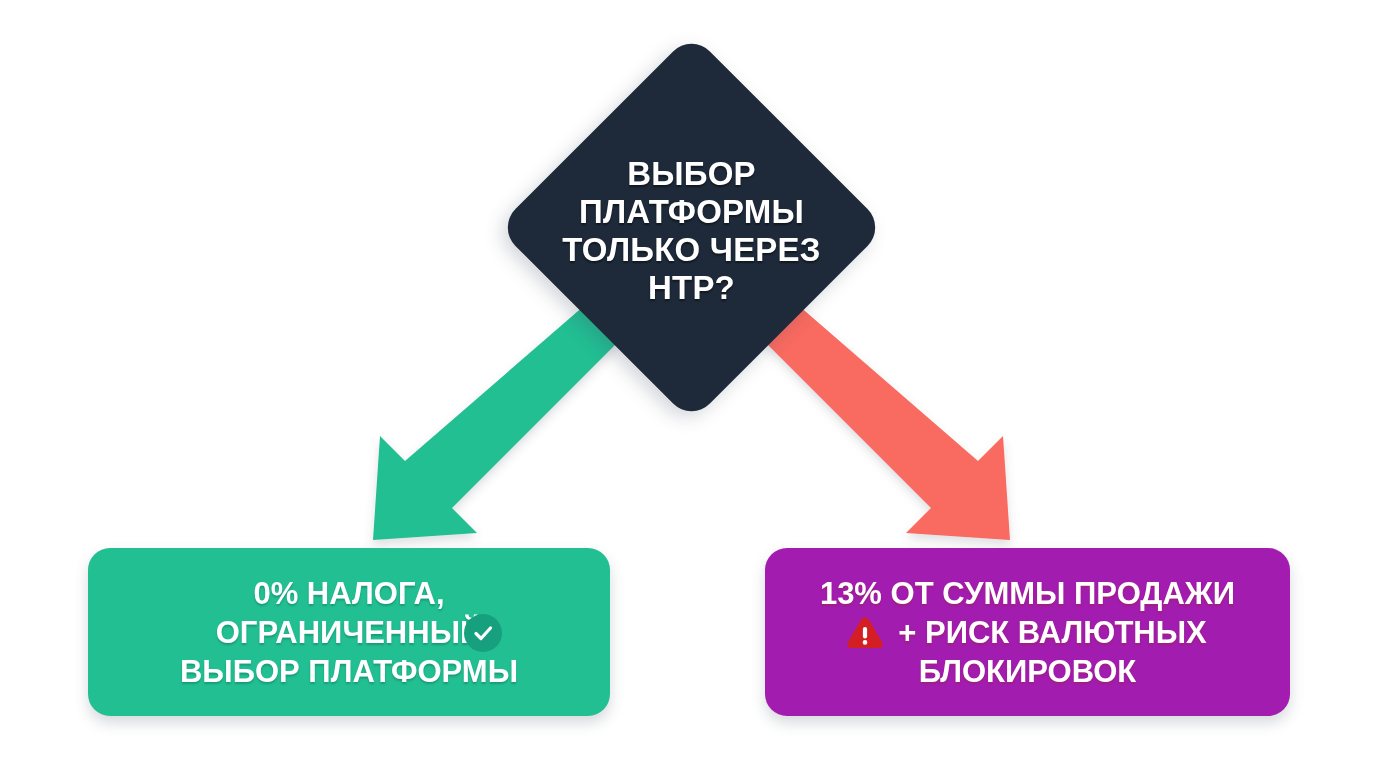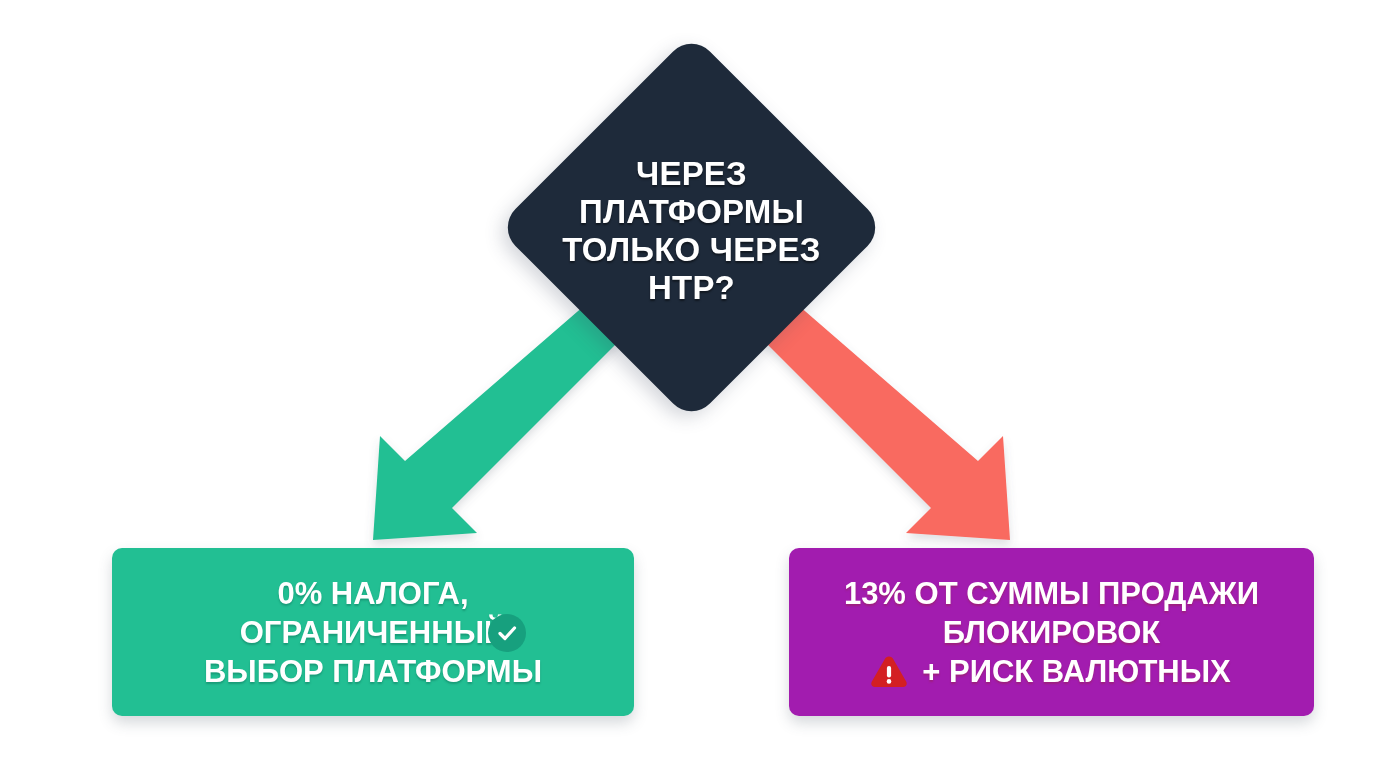--- a/index.html
+++ b/index.html
@@ -177,7 +177,7 @@
   <div class="diamond-wrap">
     <div class="diamond-shape"></div>
     <div class="diamond-text">
-      <div class="line">ЧЕРЕЗ</div>
+      <div class="line">ВЫБОР</div>
       <div class="line">ПЛАТФОРМЫ</div>
       <div class="line">ТОЛЬКО ЧЕРЕЗ</div>
       <div class="line">НТР?</div>

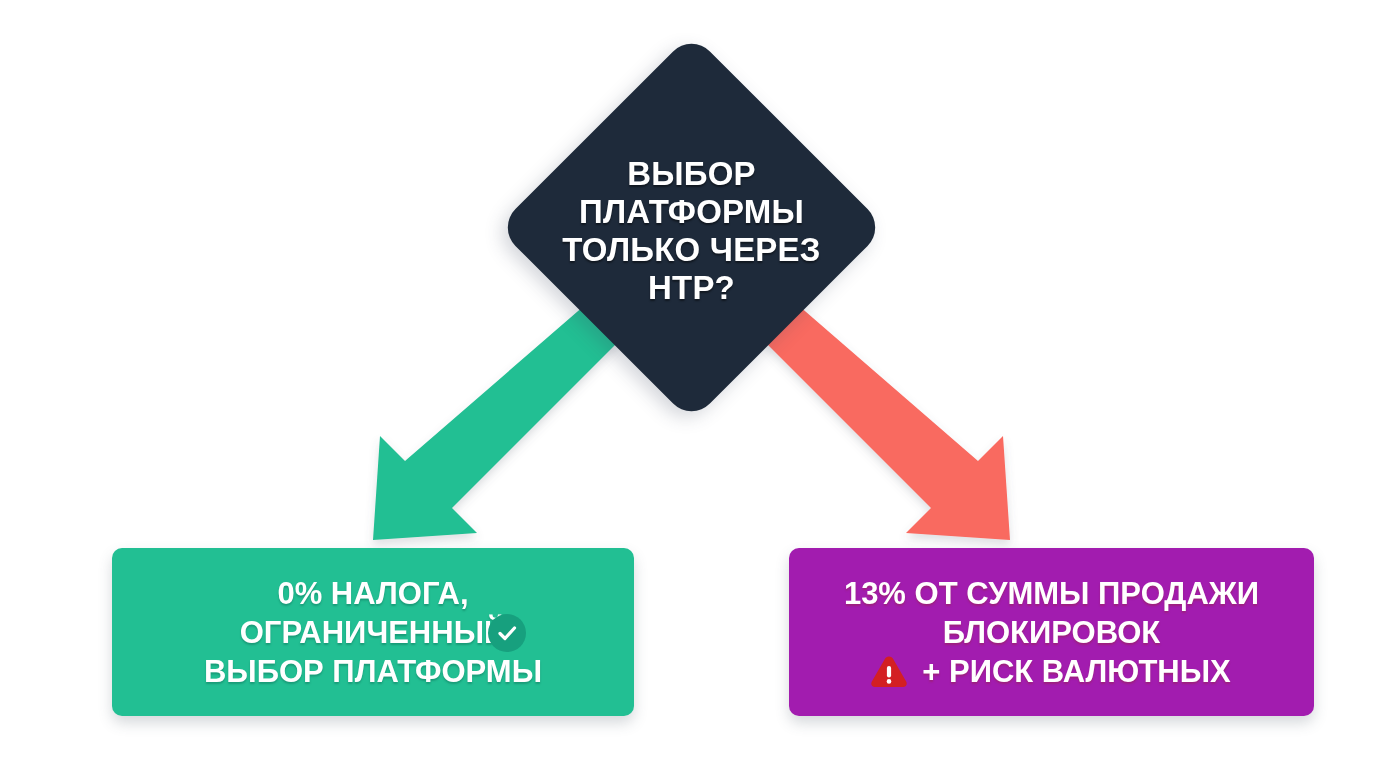--- a/index.html
+++ b/index.html
@@ -77,12 +77,11 @@
   
   .outcome {
     position: absolute;
-    border-radius: 10px;
+    border-radius: 22px;
     display: flex;
     align-items: center;
     justify-content: center;
     box-sizing: border-box;
-    margin-left: 24px;
   }
   .outcome .lines {
     display: flex;

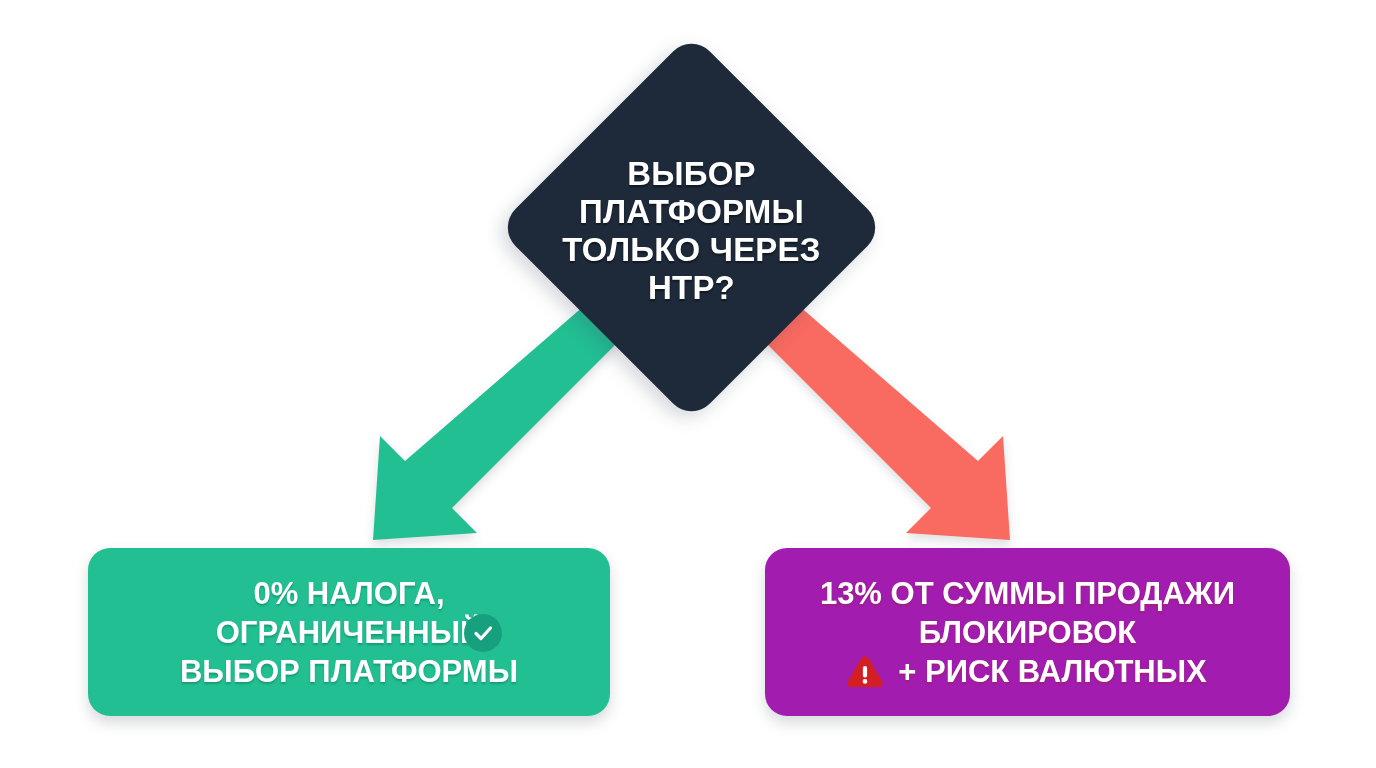--- a/index.html
+++ b/index.html
@@ -199,7 +199,6 @@
   <div class="outcome" id="outcome-no">
     <div class="lines">
       <div class="line">13% ОТ СУММЫ ПРОДАЖИ</div>
-      <div class="line">БЛОКИРОВОК</div>
       <div class="line">
         <span class="warn-icon">
           <svg width="40" height="36" viewBox="0 0 40 36" xmlns="http://www.w3.org/2000/svg">
@@ -212,6 +211,7 @@
         </span>
         <span>+ РИСК ВАЛЮТНЫХ</span>
       </div>
+      <div class="line">БЛОКИРОВОК</div>
     </div>
   </div>
 

